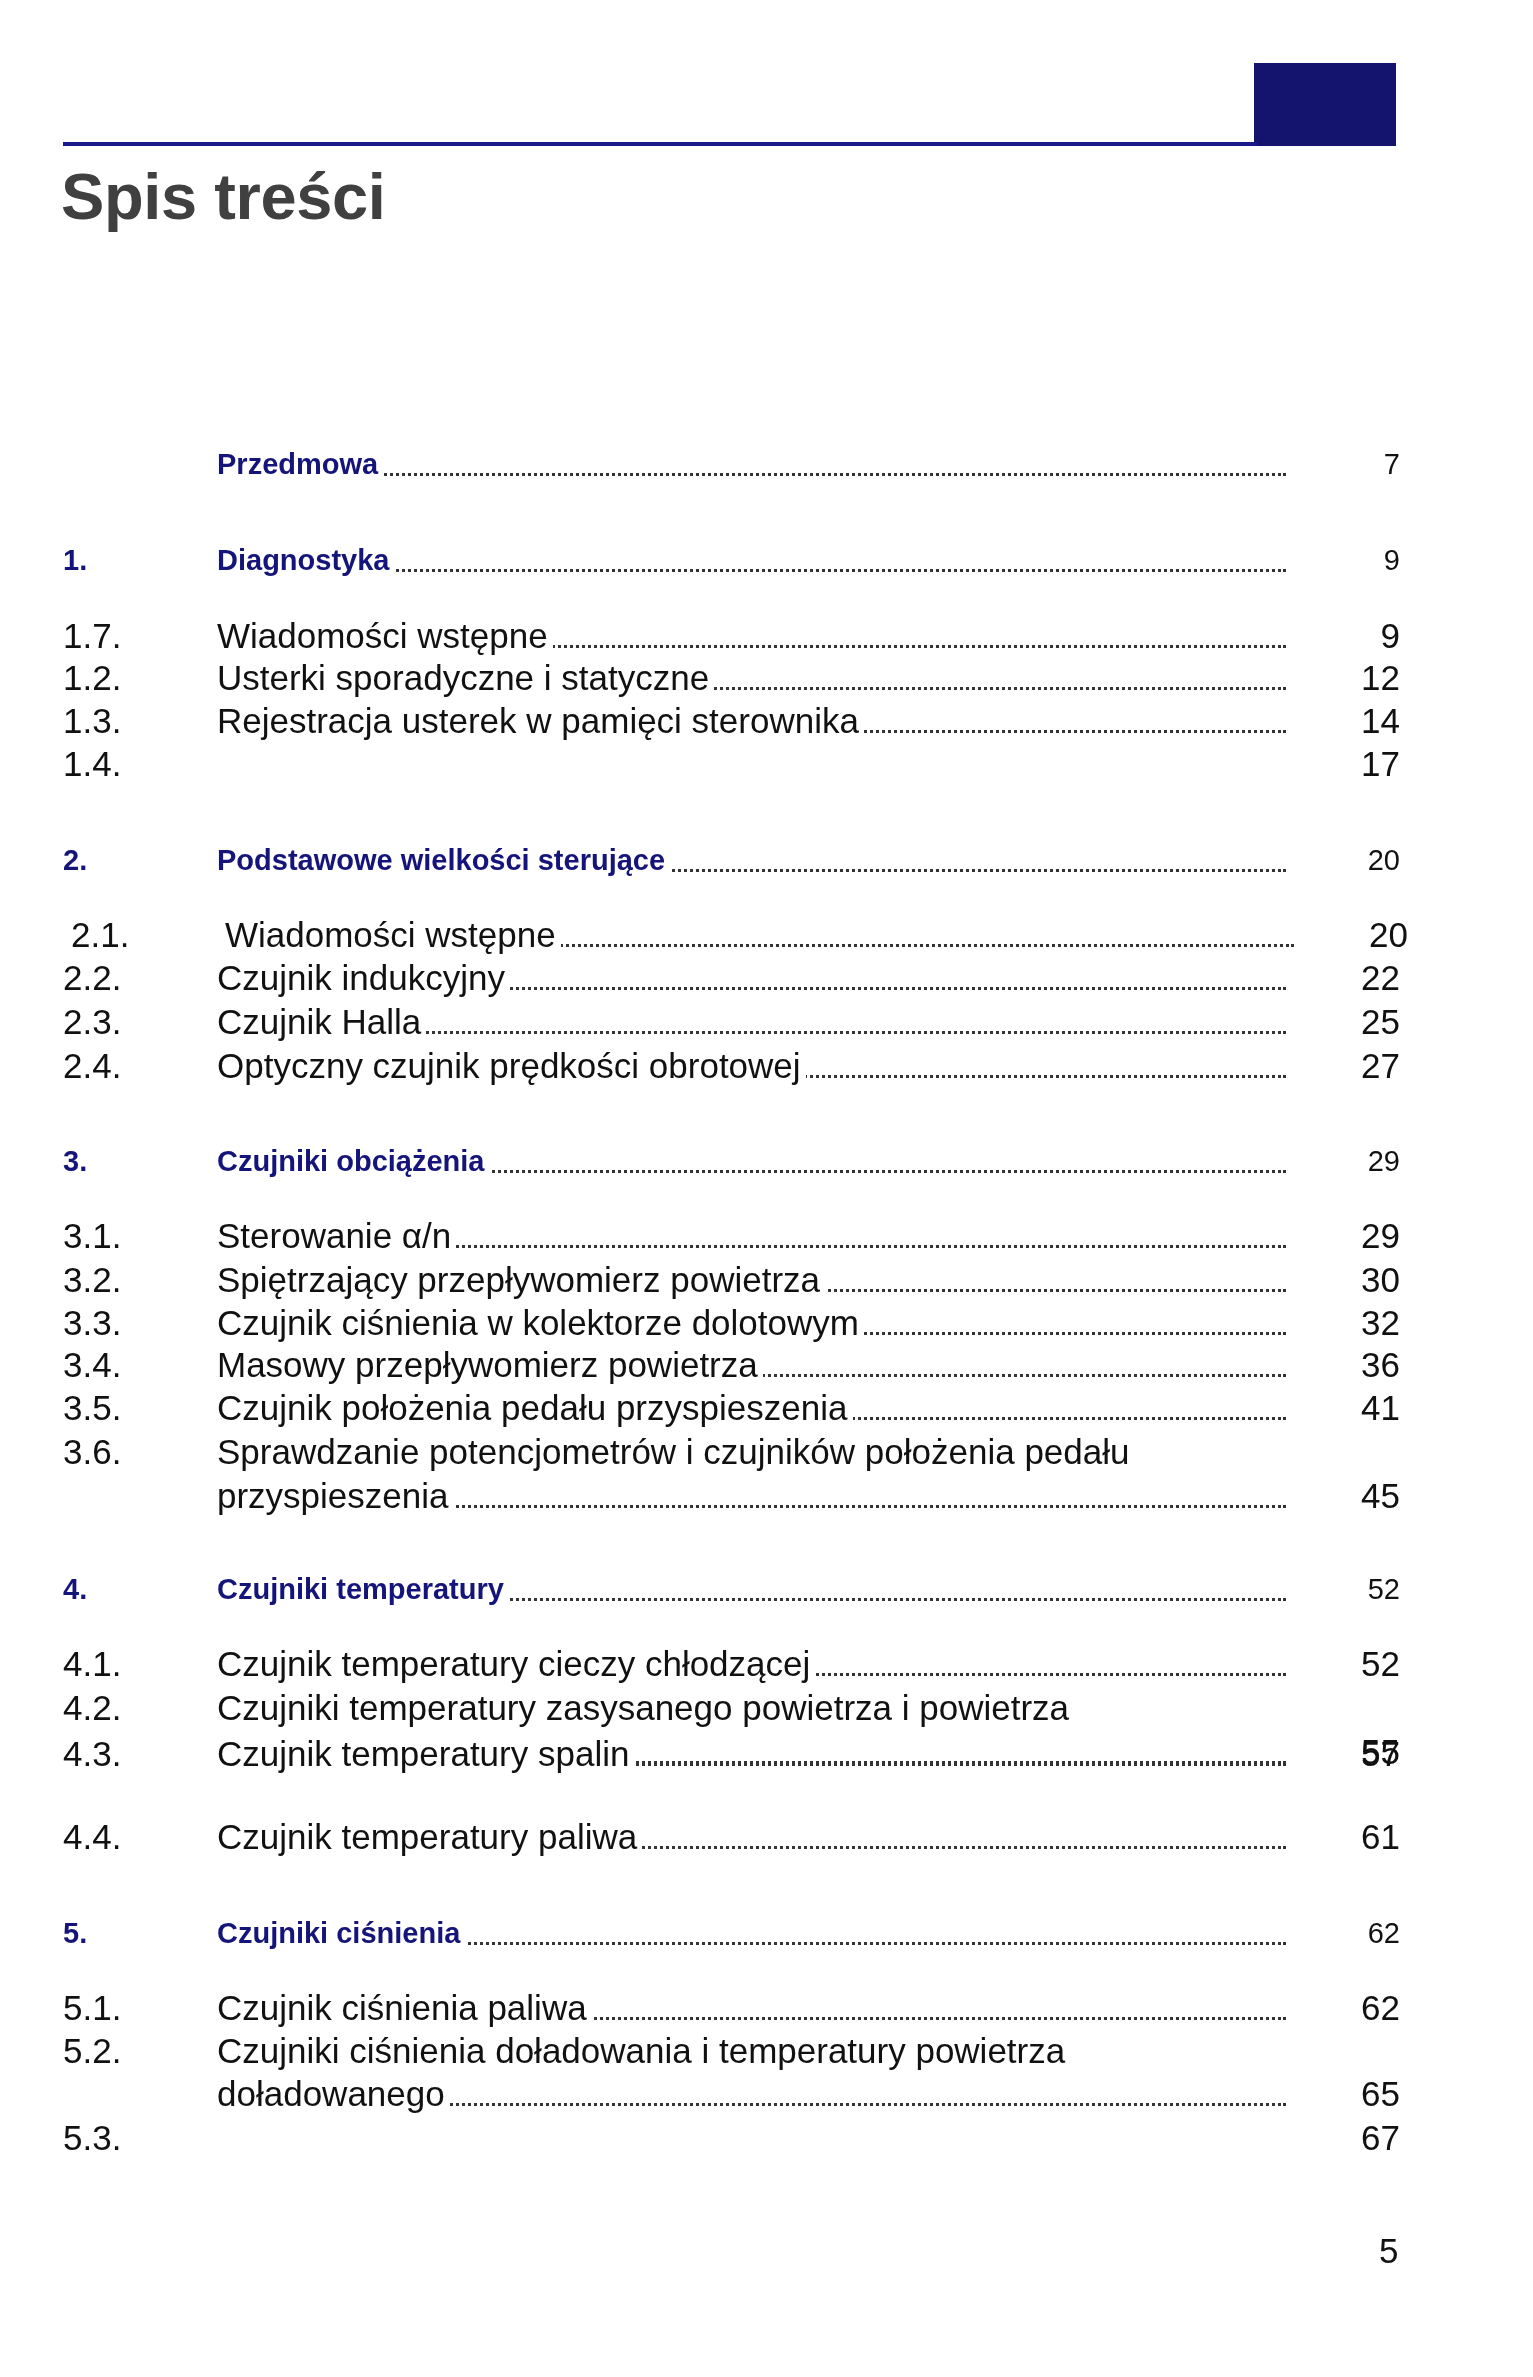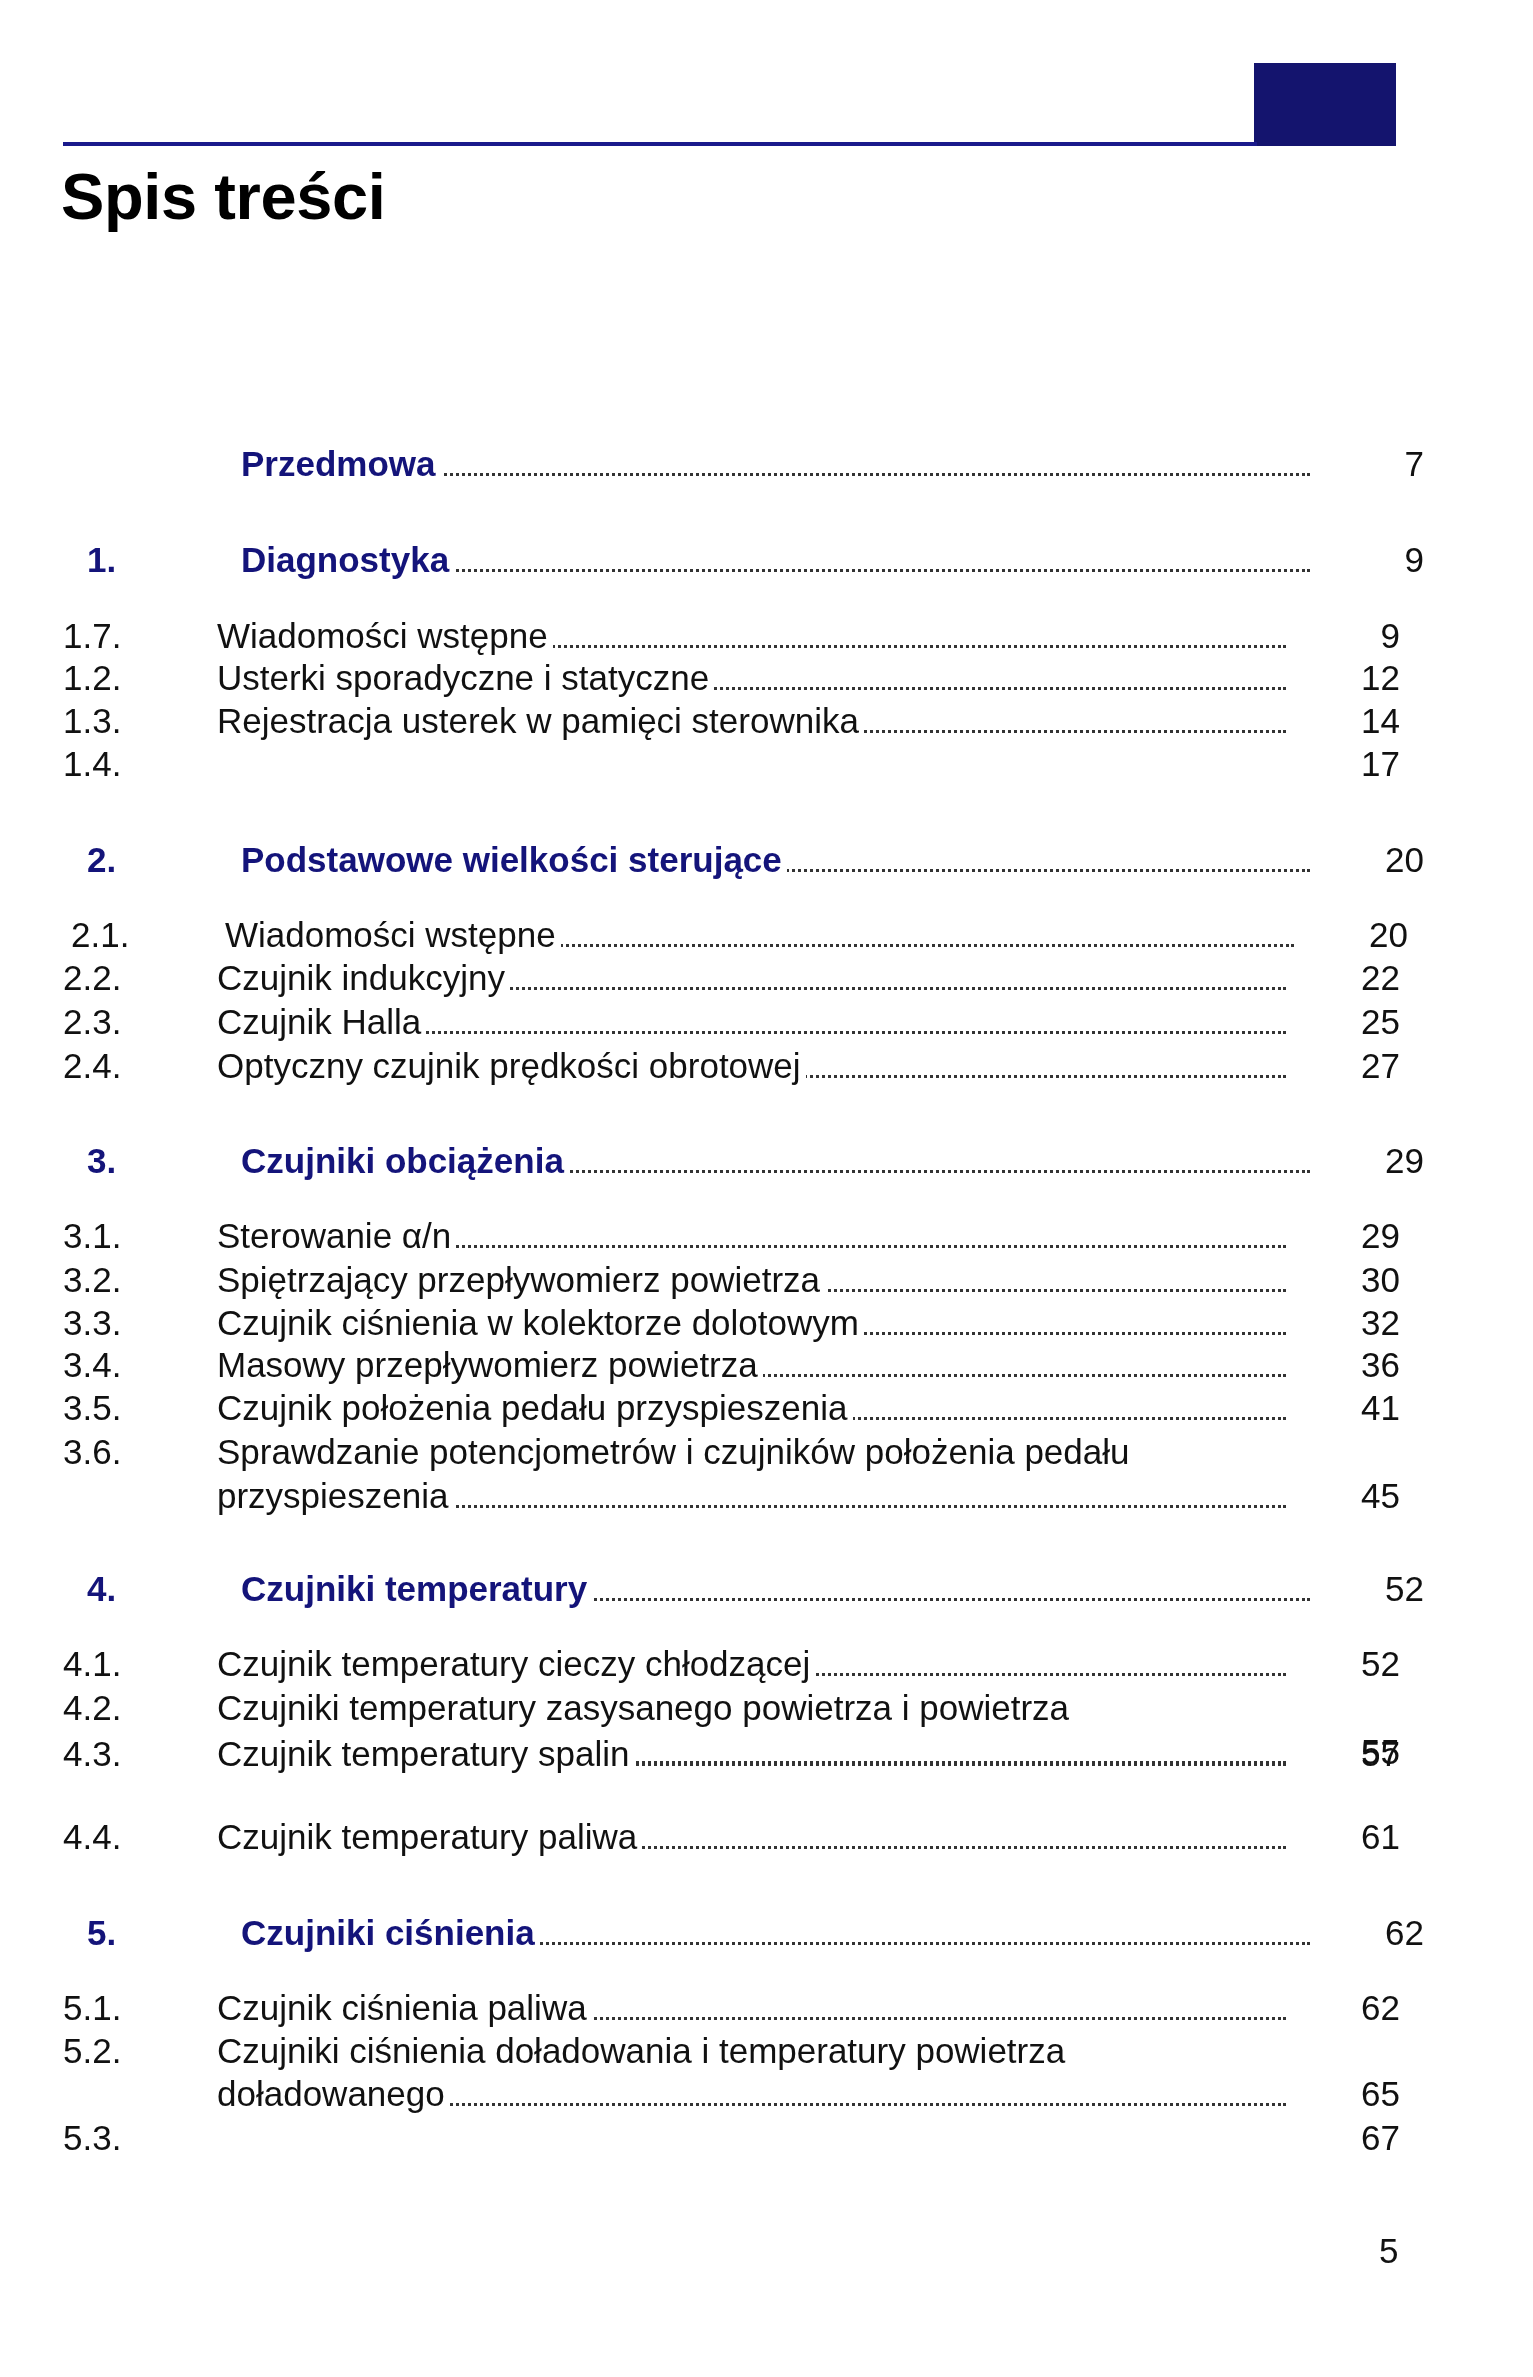--- a/index.html
+++ b/index.html
@@ -8,7 +8,7 @@
   .rule { position:absolute; left:63px; top:142px; width:1194px; height:3.5px; background:#1a1a8c; }
   .corner-box { position:absolute; left:1254px; top:63px; width:142px; height:83px; background:#14146e; }
   .page-title { position:absolute; left:61px; top:164px; margin:0; font-size:65px; font-weight:bold;
-                color:#000000; letter-spacing:-0.4px; line-height:1; }
+                color:#404040; letter-spacing:-0.4px; line-height:1; }
   .toc { position:absolute; left:0; top:0; width:1534px; }
   .row { position:absolute; left:63px; width:1337px; height:44px; font-size:35px; line-height:44px; }
   .num { position:absolute; left:0; top:0; }

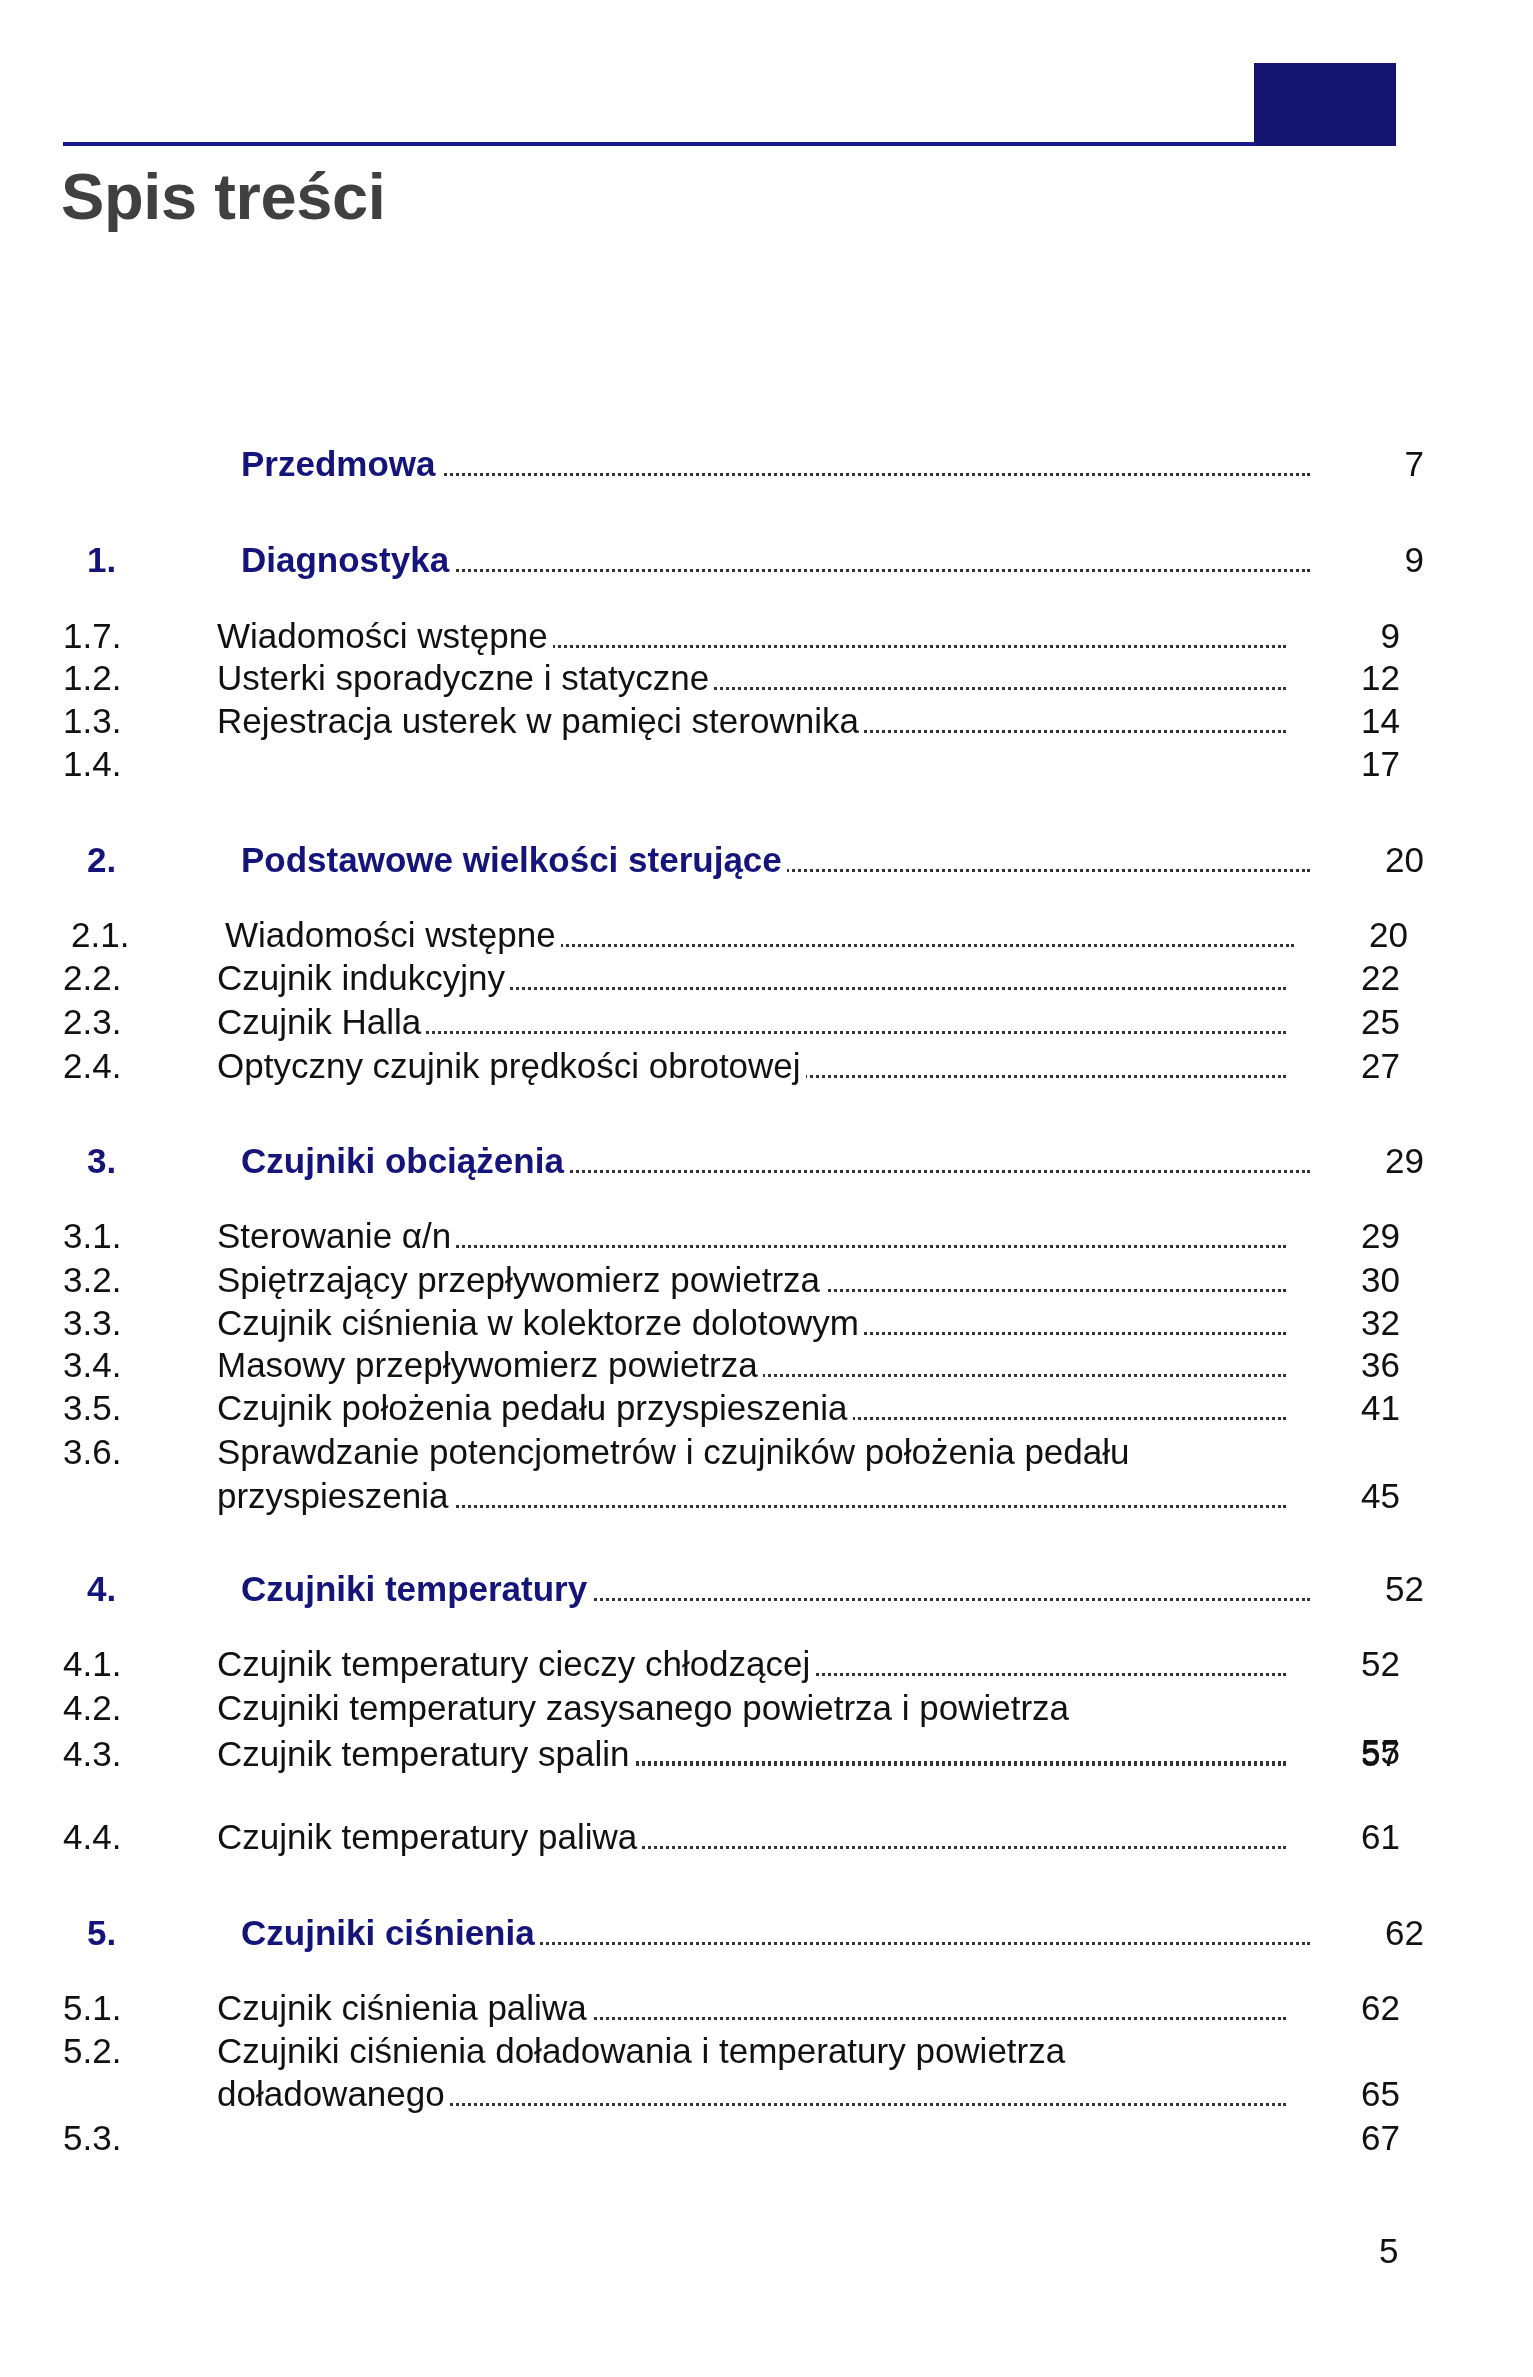--- a/index.html
+++ b/index.html
@@ -17,7 +17,7 @@
   .text .leader { position:absolute; left:0; right:0; bottom:10.5px; height:0;
                   border-bottom:3.5px dotted #333; z-index:0; }
   .page { position:absolute; right:0; top:0; text-align:right; }
-  .chapter { color:#14147a; font-weight:bold; font-size:35px;margin-left:24px; }
+  .chapter { color:#14147a; font-weight:bold; font-size:29px; }
   .chapter .page { color:#111; font-weight:normal; }
   .chapter .num { color:#14147a; }
   .page-number { position:absolute; left:1379px; top:2229px; font-size:35px; line-height:44px; }

